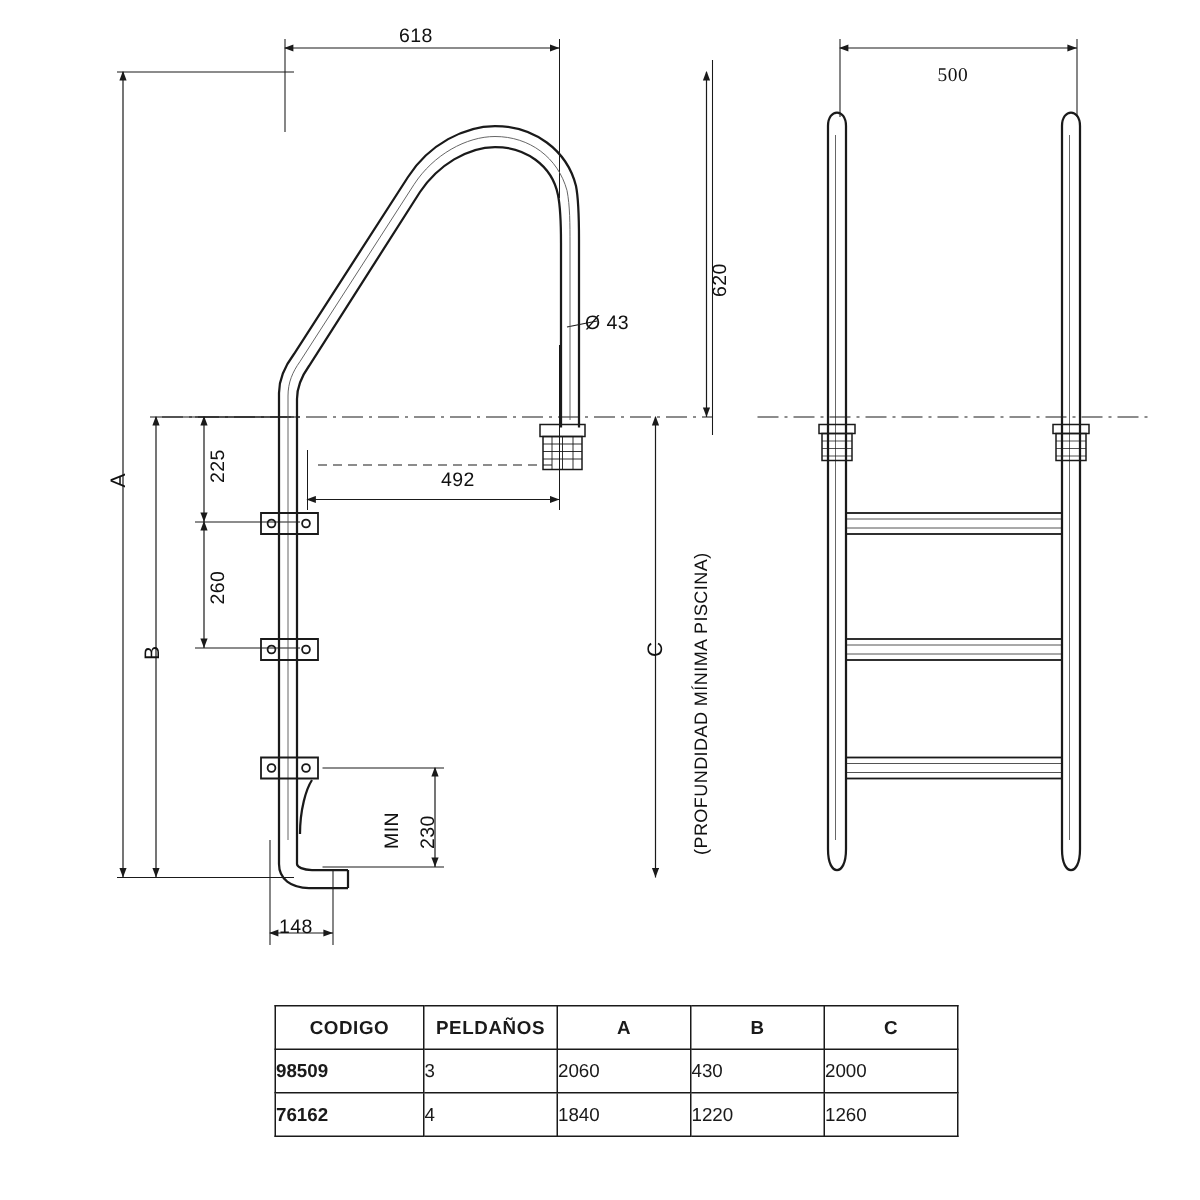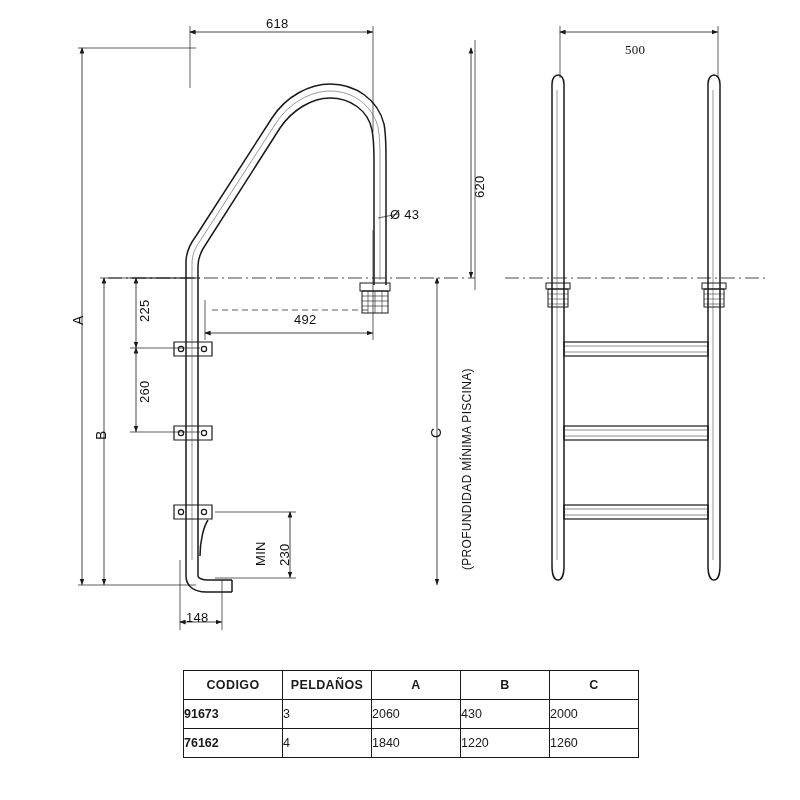--- a/index.html
+++ b/index.html
@@ -252,7 +252,7 @@
     </thead>
     <tbody>
       <tr>
-        <td class="code">91673</td>
+        <td class="code">98509</td>
         <td>3</td>
         <td>2060</td>
         <td>430</td>

